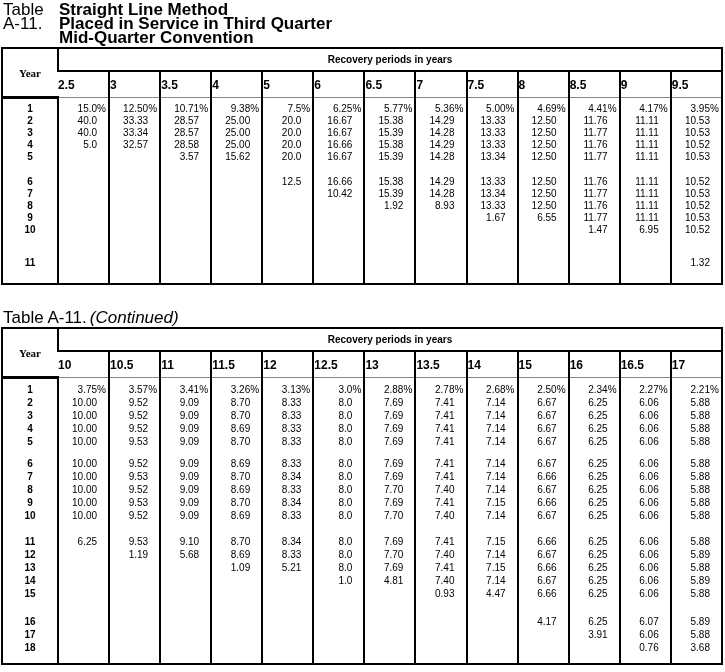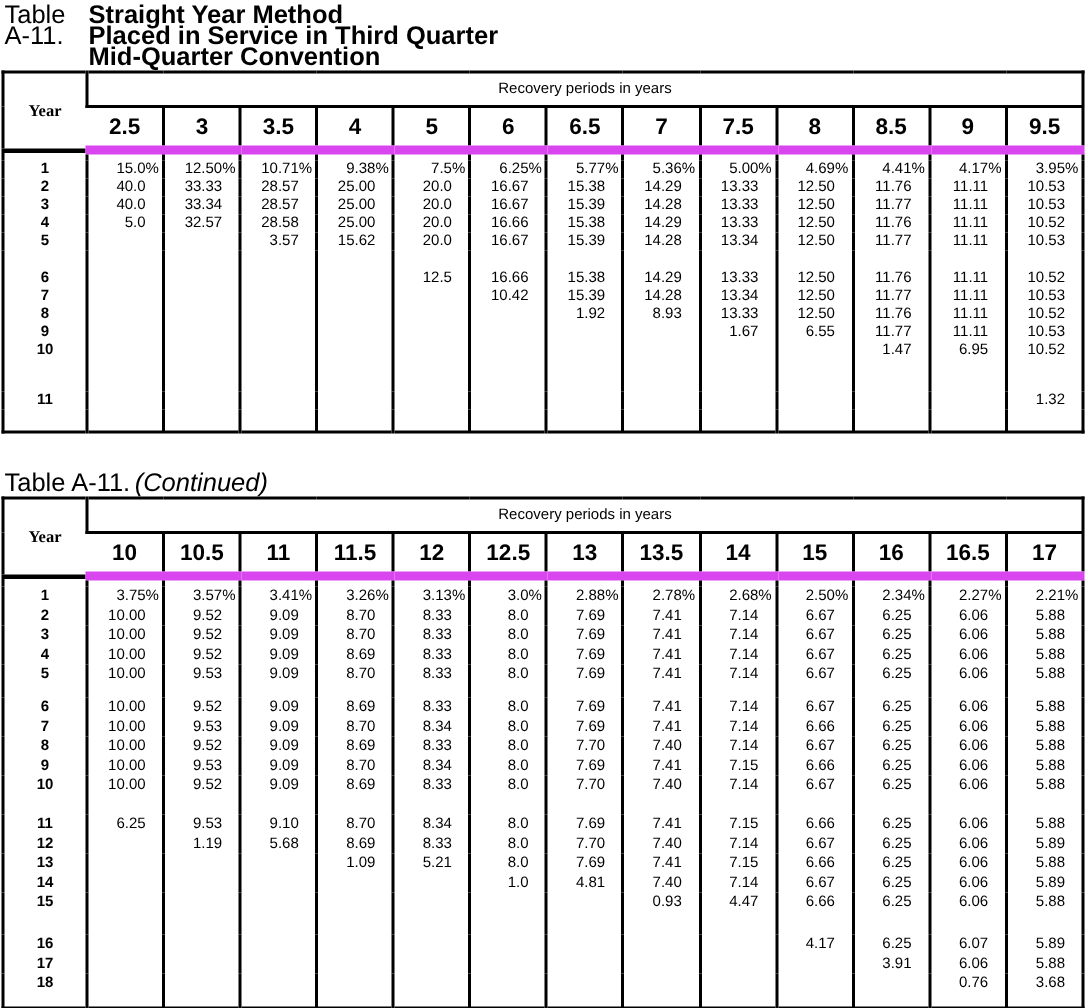--- a/index.html
+++ b/index.html
@@ -47,7 +47,7 @@
   <div class="caption cap1">
     <div class="cap-label">Table A-11.</div>
     <div class="cap-title">
-      <div class="cap-line">Straight Year Method</div>
+      <div class="cap-line">Straight Line Method</div>
       <div class="cap-line">Placed in Service in Third Quarter</div>
       <div class="cap-line">Mid-Quarter Convention</div>
     </div>

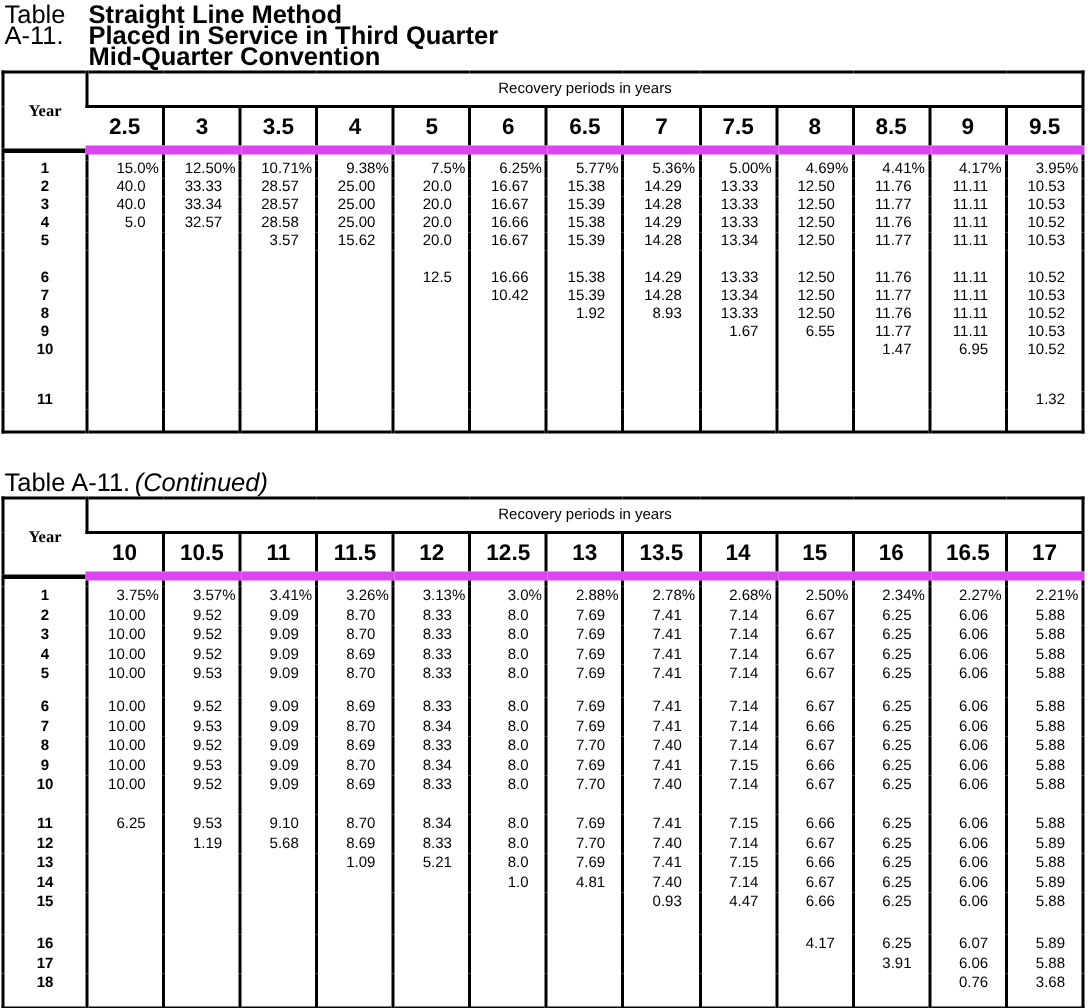--- a/index.html
+++ b/index.html
@@ -22,7 +22,7 @@
   col.c-year{width:56px;}
 
   th.year-h{font-size:11px;font-weight:bold;text-align:center;vertical-align:middle;border-bottom:3px solid #000;font-family:Liberation Serif, serif;}
-  th.group-h{height:21px;font-size:10px;font-weight:normal;text-align:center;vertical-align:middle;border-bottom:2px solid #000;}
+  th.group-h{height:21px;font-size:10px;font-weight:bold;text-align:center;vertical-align:middle;border-bottom:2px solid #000;}
   th.col-h{height:25px;font-size:15px;font-weight:bold;text-align:center;vertical-align:middle;border-bottom:6px solid #d946ef;}
 
   tr.data td{height:12px;font-size:10px;line-height:12px;}

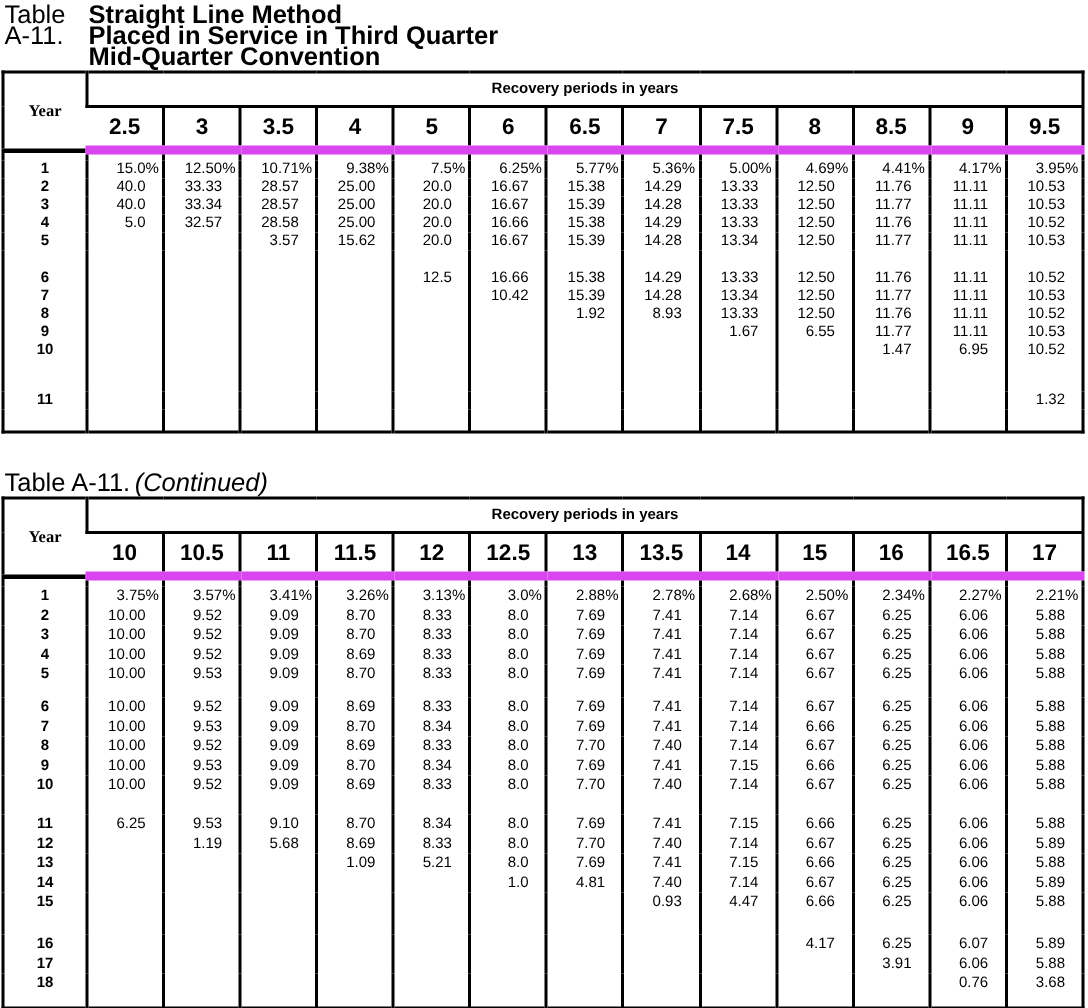--- a/index.html
+++ b/index.html
@@ -23,7 +23,7 @@
 
   th.year-h{font-size:11px;font-weight:bold;text-align:center;vertical-align:middle;border-bottom:3px solid #000;font-family:Liberation Serif, serif;}
   th.group-h{height:21px;font-size:10px;font-weight:bold;text-align:center;vertical-align:middle;border-bottom:2px solid #000;}
-  th.col-h{height:25px;font-size:15px;font-weight:bold;text-align:center;vertical-align:middle;border-bottom:6px solid #d946ef;}
+  th.col-h{height:25px;font-size:12px;font-weight:bold;text-align:left;vertical-align:middle;border-bottom:1px solid #d946ef;}
 
   tr.data td{height:12px;font-size:10px;line-height:12px;}
   .t2 tr.data td{height:13px;line-height:13px;}

